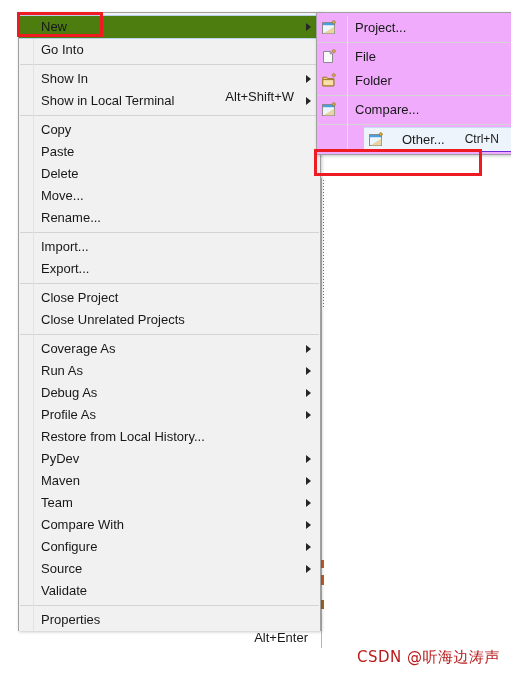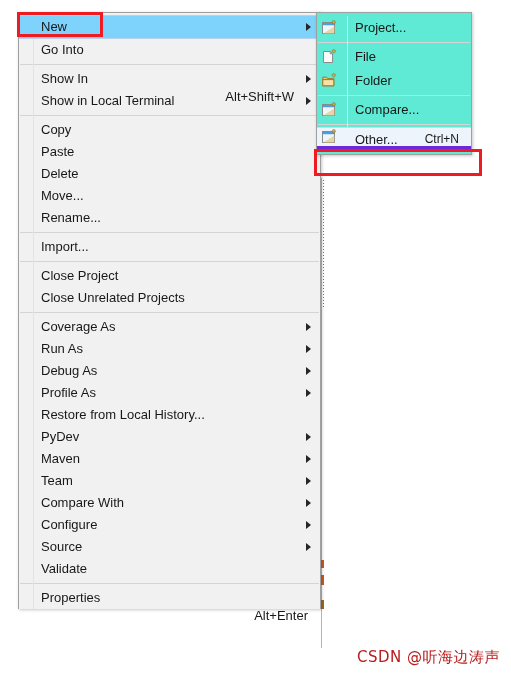--- a/index.html
+++ b/index.html
@@ -95,7 +95,7 @@
     border-bottom: 4px solid transparent;
   }
   .mi.selected {
-    background: #7dd3fc;
+    background: #4d7c0f;
     border-top: 1px solid #b8d2ee;
     border-bottom: 1px solid #b8d2ee;
     height: 24px;

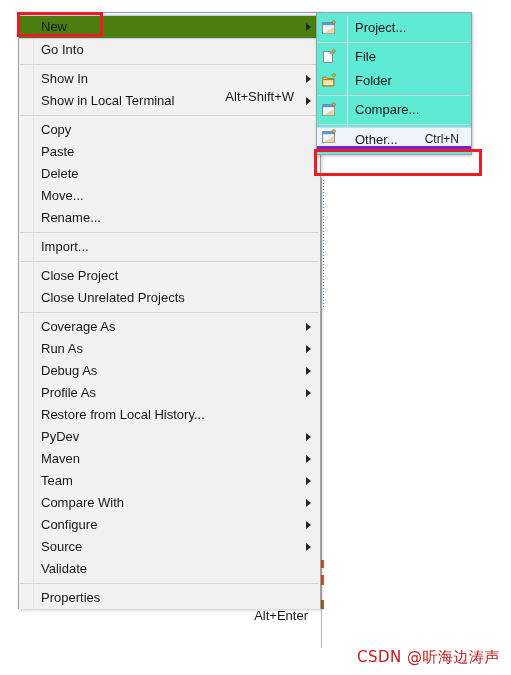--- a/index.html
+++ b/index.html
@@ -124,8 +124,8 @@
     position: absolute;
     left: 316px;
     top: 12px;
-    width: 156px;
-    background: #5eead4;
+    width: 196px;
+    background: #f0abfc;
     border: 1px solid #a0a0a0;
     box-shadow: 1px 1px 3px rgba(0,0,0,0.22);
     box-sizing: border-box;

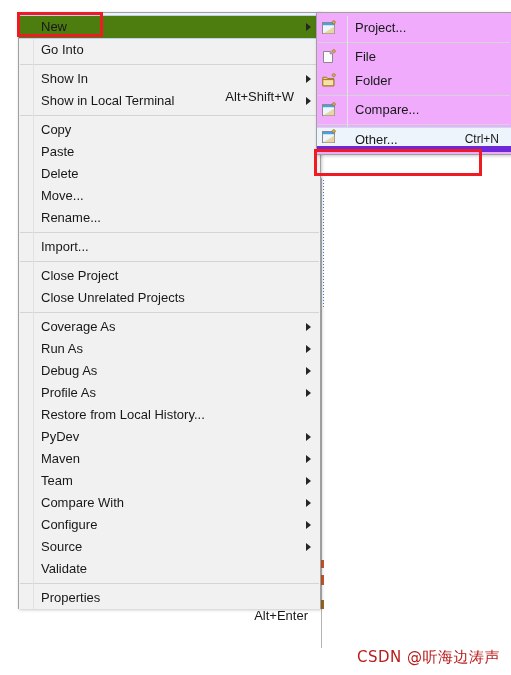--- a/index.html
+++ b/index.html
@@ -168,9 +168,10 @@
   .smi.hl {
     background: #eef4fb;
     border-top: 1px solid #c6dcf1;
-    border-bottom: 6px solid #6d28d9;
+    border-bottom: 1px solid #6d28d9;
     height: 25px;
     line-height: 23px;
+    margin-left: 47px;
   }
 
   

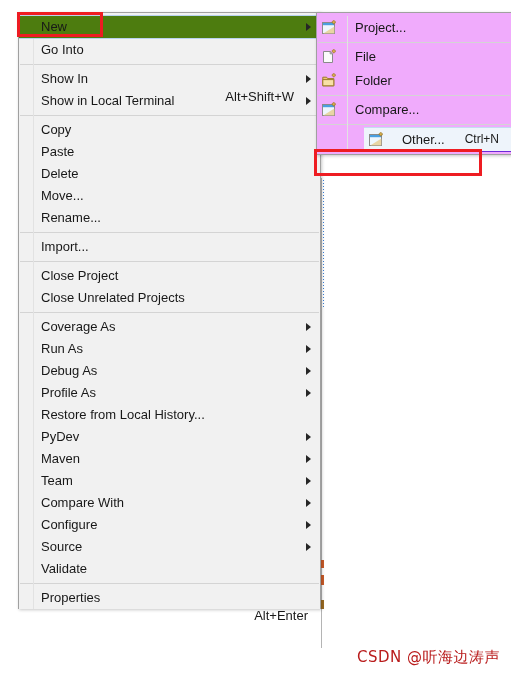--- a/index.html
+++ b/index.html
@@ -221,6 +221,7 @@
     <div class="mi"><span class="label">Rename...</span></div>
     <div class="sep"></div>
     <div class="mi"><span class="label">Import...</span></div>
+    <div class="mi"><span class="label">Export...</span></div>
     <div class="sep"></div>
     <div class="mi"><span class="label">Close Project</span></div>
     <div class="mi"><span class="label">Close Unrelated Projects</span></div>

